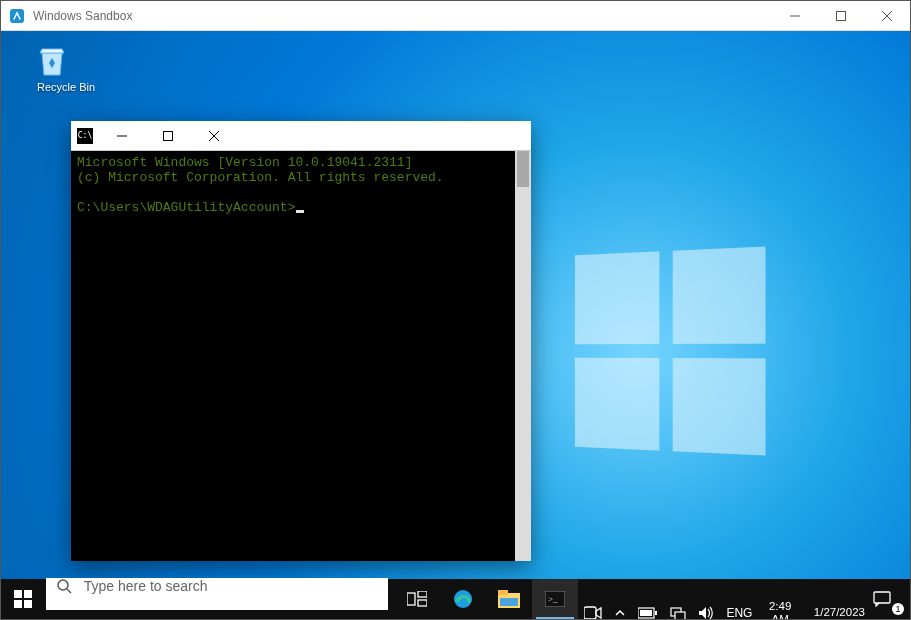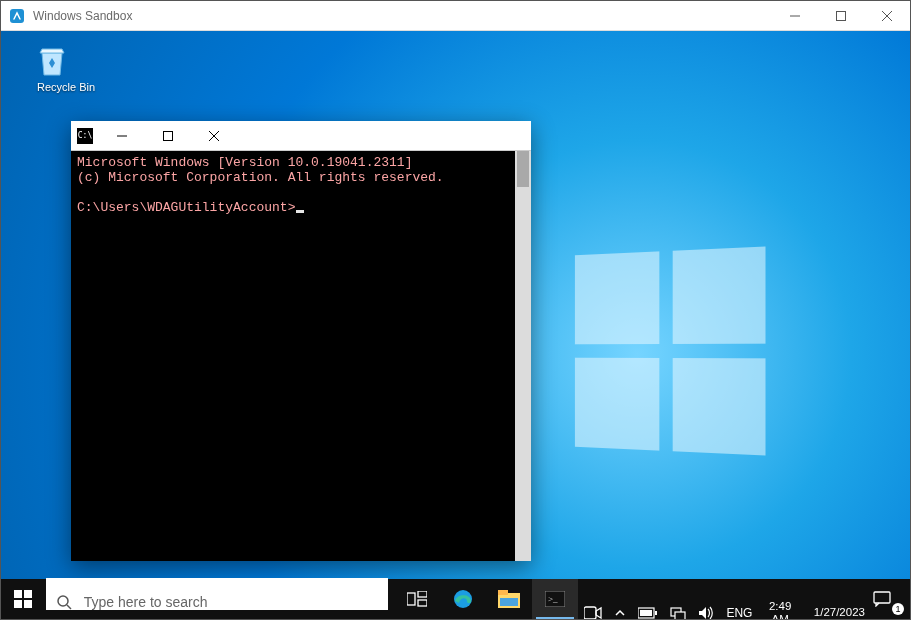--- a/index.html
+++ b/index.html
@@ -77,7 +77,7 @@
   }
   .cmd-body {
     position: relative; height: calc(100% - 30px);
-    background: #000; color: #fca5a5;
+    background: #000; color: #4d7c0f;
     font-family: Consolas, "Courier New", monospace; font-size: 13px;
     padding: 4px 6px; white-space: pre; overflow: hidden;
   }

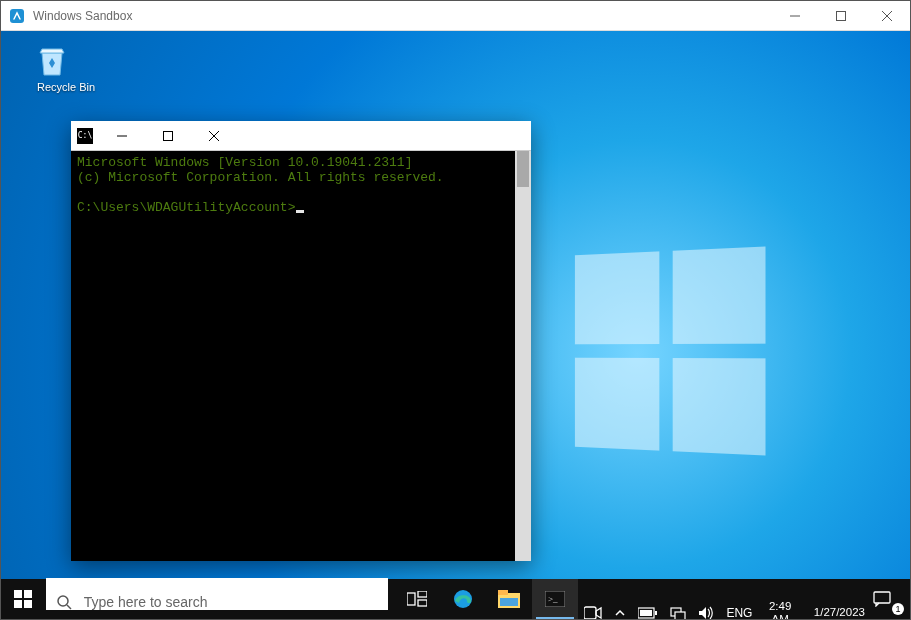--- a/index.html
+++ b/index.html
@@ -106,7 +106,7 @@
   .start-btn svg { width:18px; height:18px; }
   .search-box {
     width: 366px; height: 32px; margin: 0 2px 11px 0;
-    background: #fff; display:flex; align-items:flex-end;
+    background: #fff; display:flex; align-items:flex-start;
     color:#5a5a5a; padding: 0 10px;
   }
   .search-box .mag { margin-right: 12px; }

